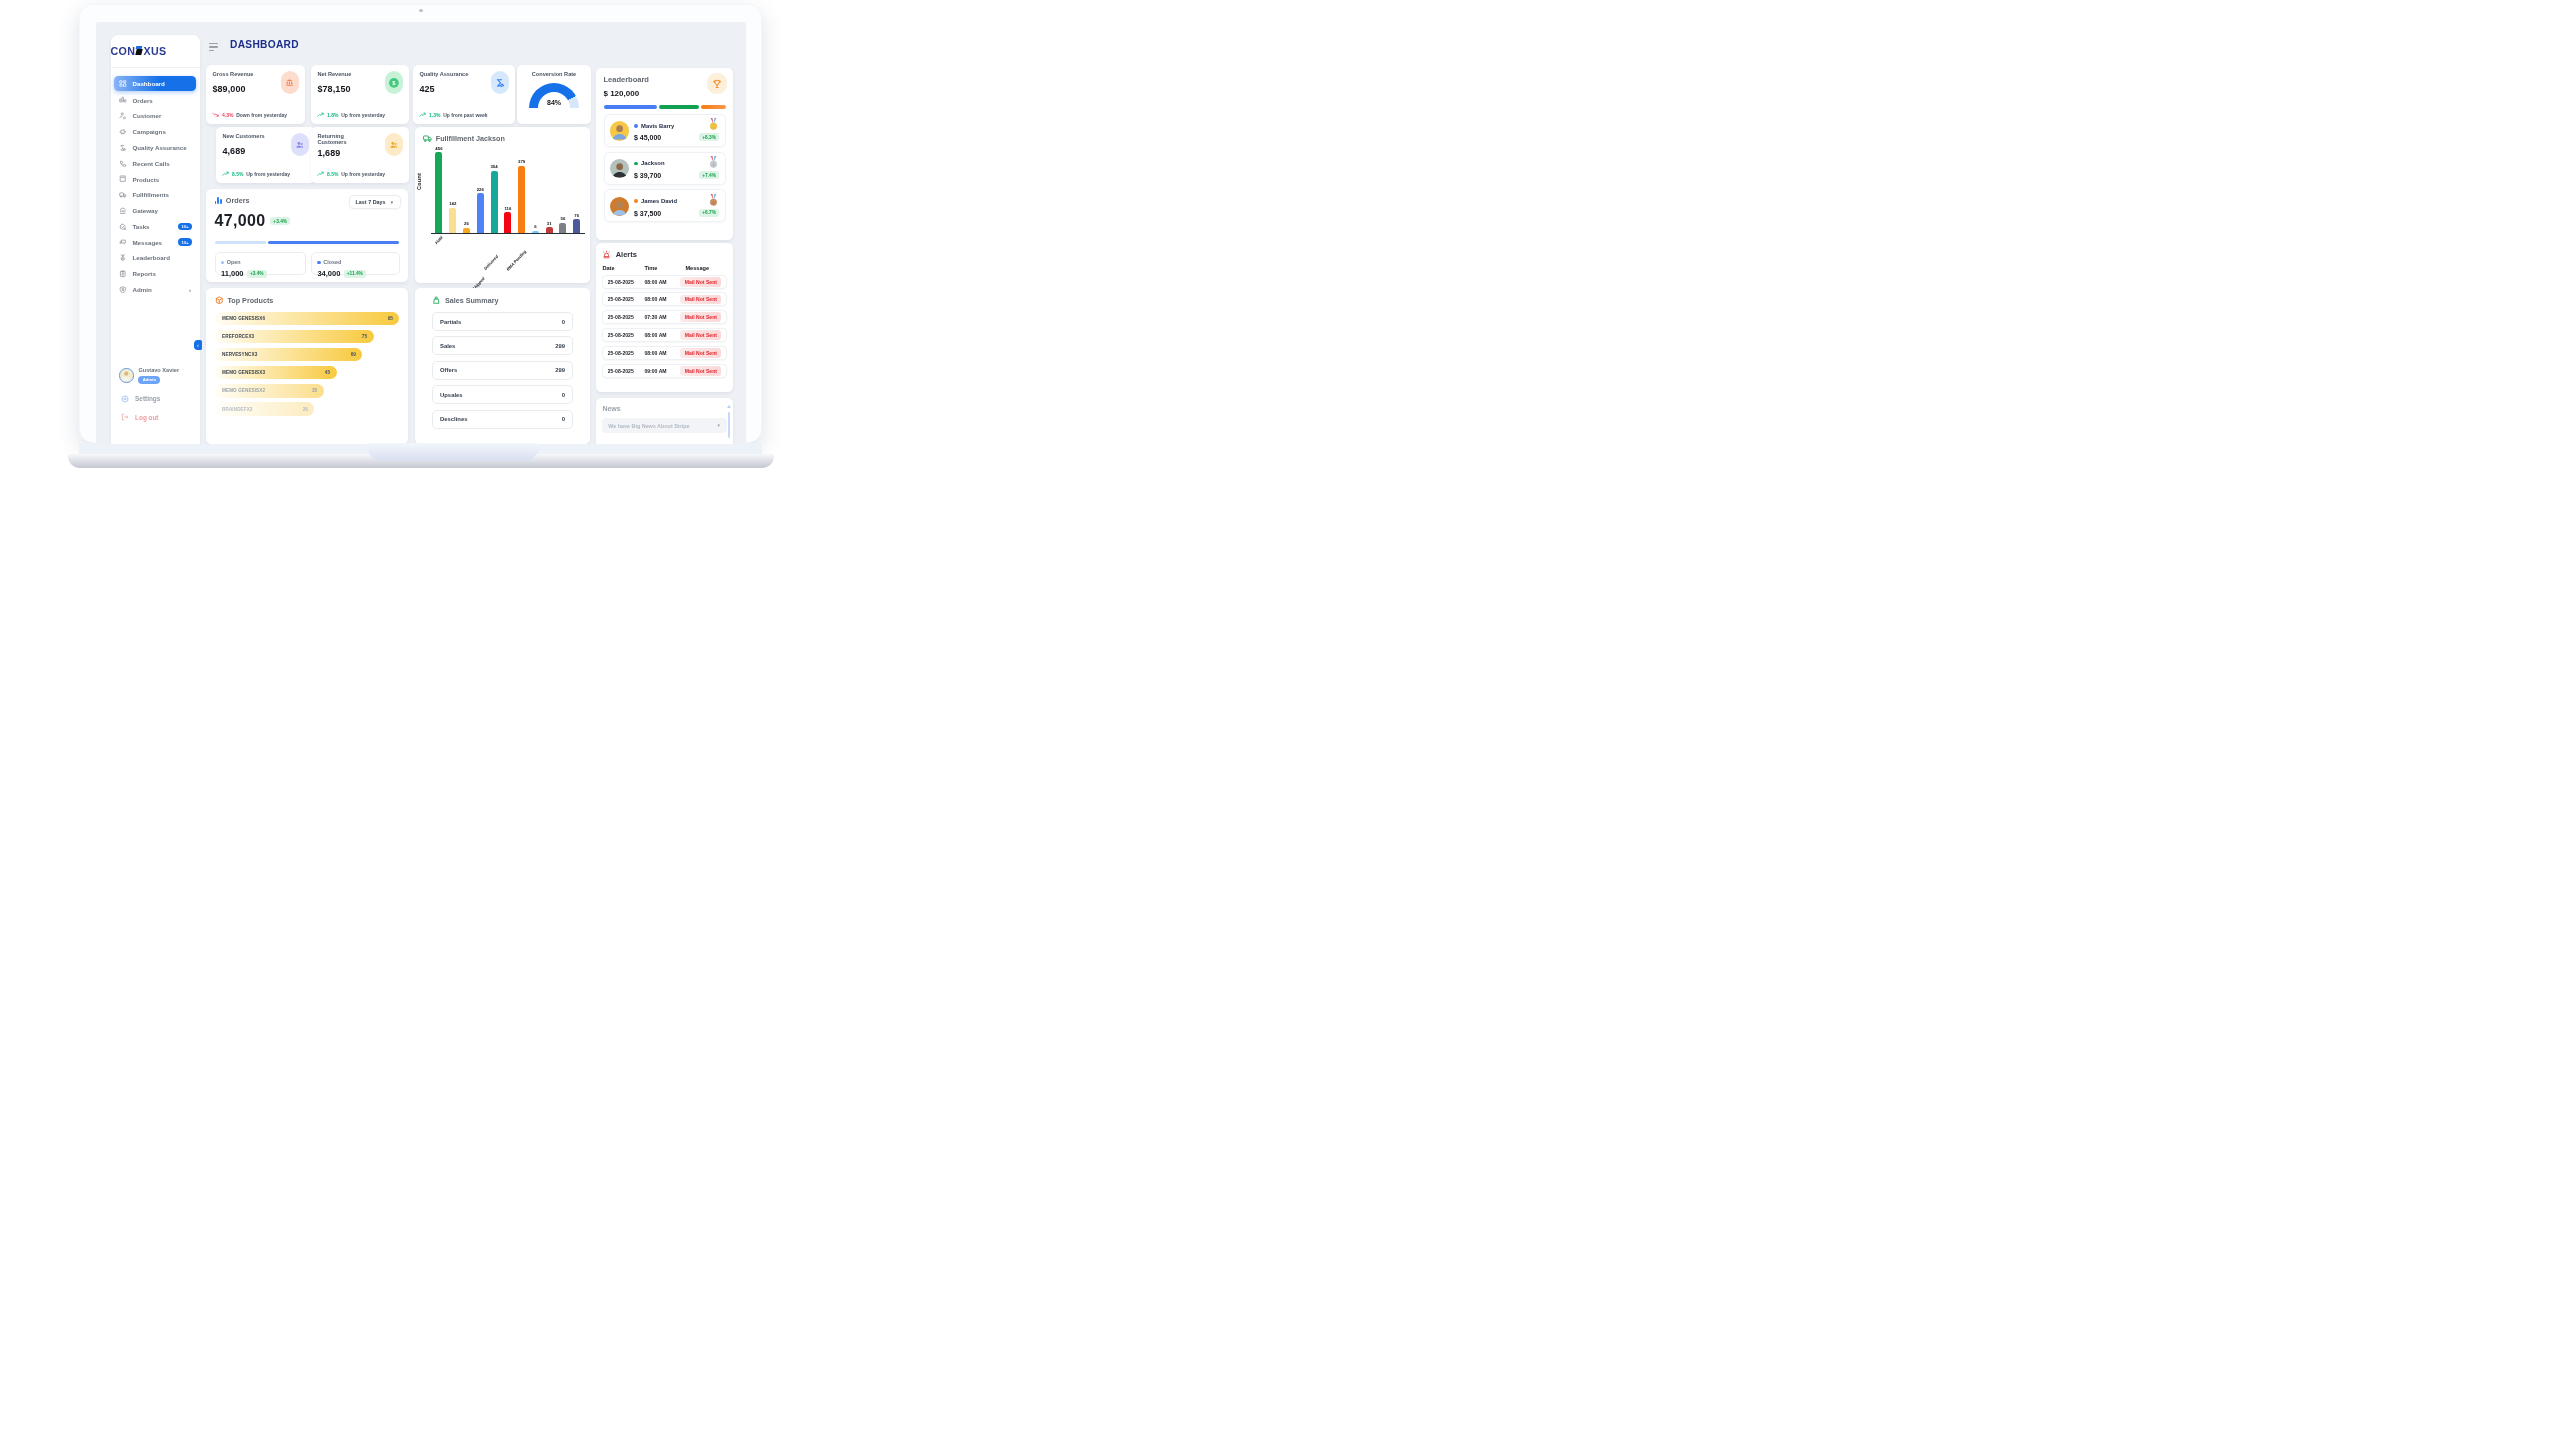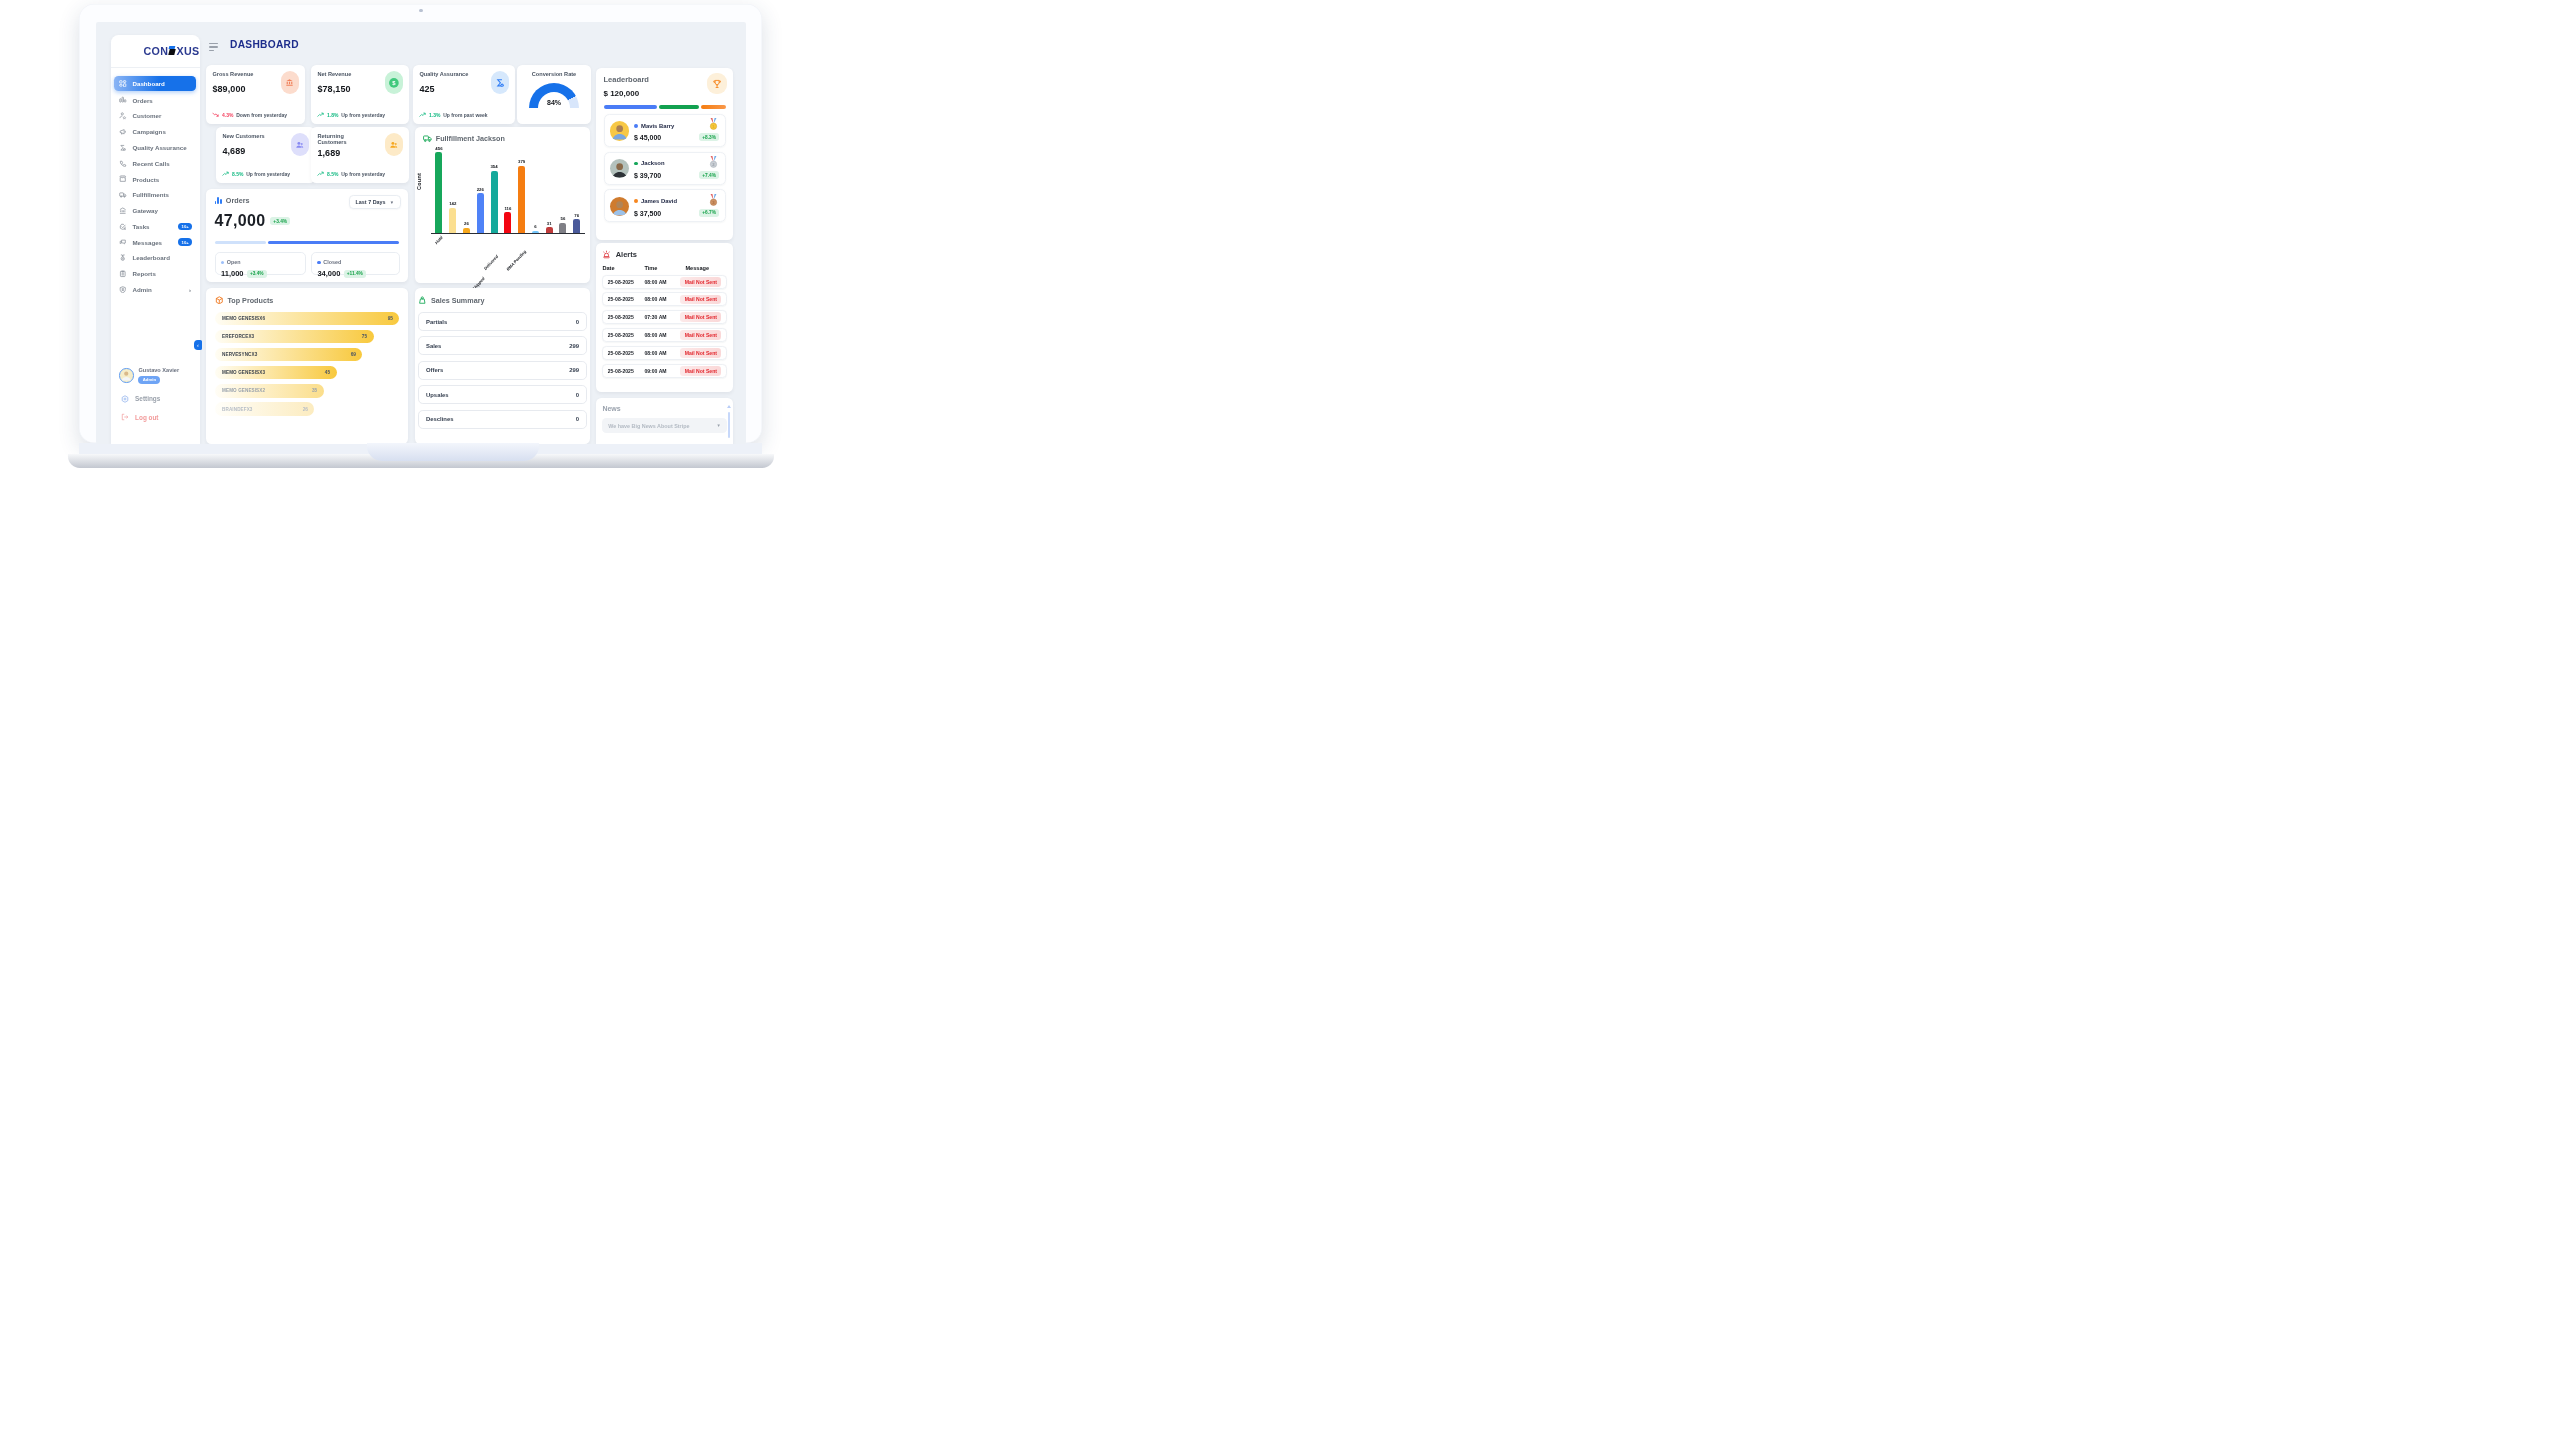--- a/index.html
+++ b/index.html
@@ -23,7 +23,7 @@
   
   .sidebar { position:absolute; left:14.5px; top:13px; bottom:0; width:89px; background:#fff;
     border-radius:7.5px 7.5px 0 0; box-shadow:0 1.1px 4.3px rgba(30,41,59,.05); }
-  .logo { height:33px; display:flex; align-items:center; justify-content:flex-end; gap:0.5px;
+  .logo { height:33px; display:flex; align-items:center; justify-content:flex-start; gap:0.5px;
     border-bottom:0.5px solid #edf0f4; font-weight:800; font-size:10.7px; letter-spacing:0.3px; color:#2b3a90; }
   .logo-e { display:inline-flex; flex-direction:column; width:6.4px; height:9px; margin:0 0.5px; gap:0.5px; }
   .logo-e i { display:block; transform:skewX(-14deg); }

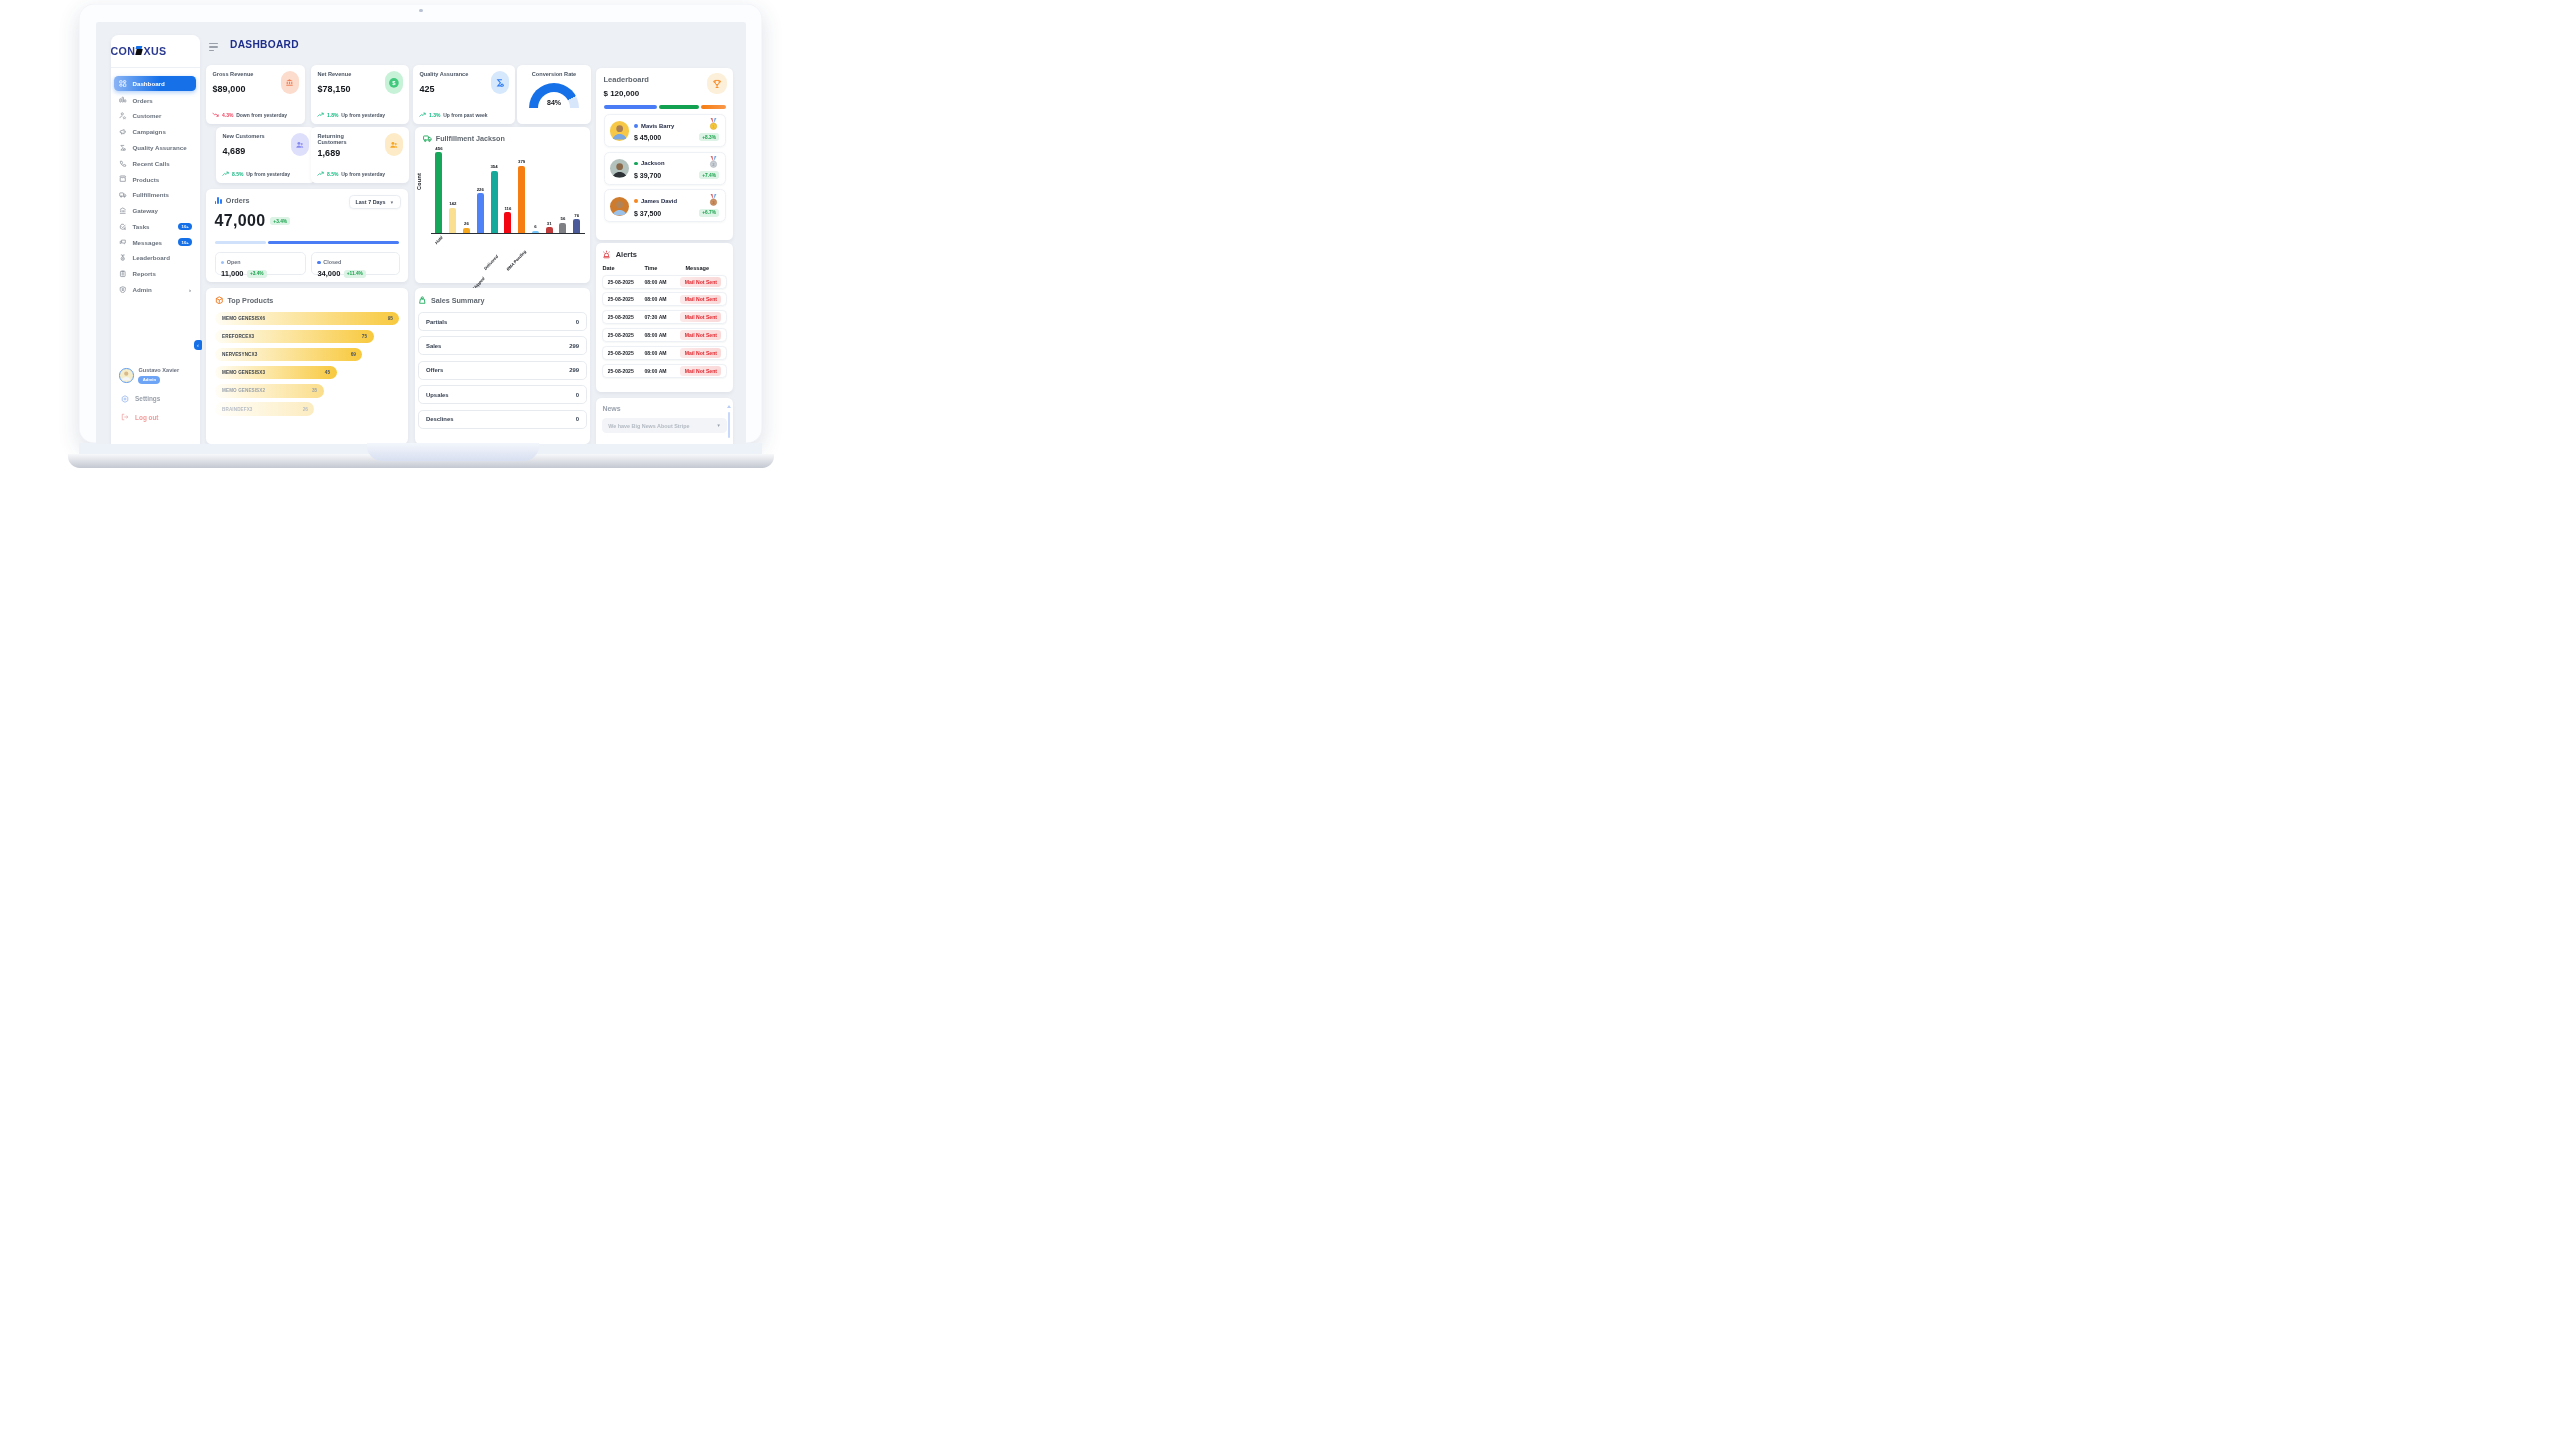--- a/index.html
+++ b/index.html
@@ -632,7 +632,7 @@
       </div>
   </div>
 
-  <div class="card" style="left:319px; top:266px; width:175px; height:156px; padding:8px 3px;">
+  <div class="card" style="left:319px; top:266px; width:175px; height:156px; padding:8px 17px;">
     <div class="sec-head" style="margin-bottom:7.5px;">
       <span class="tiny-svg">
         <svg width="8.6" height="8.6" viewBox="0 0 16 16" fill="none" stroke="#17a957" stroke-width="1.6">

